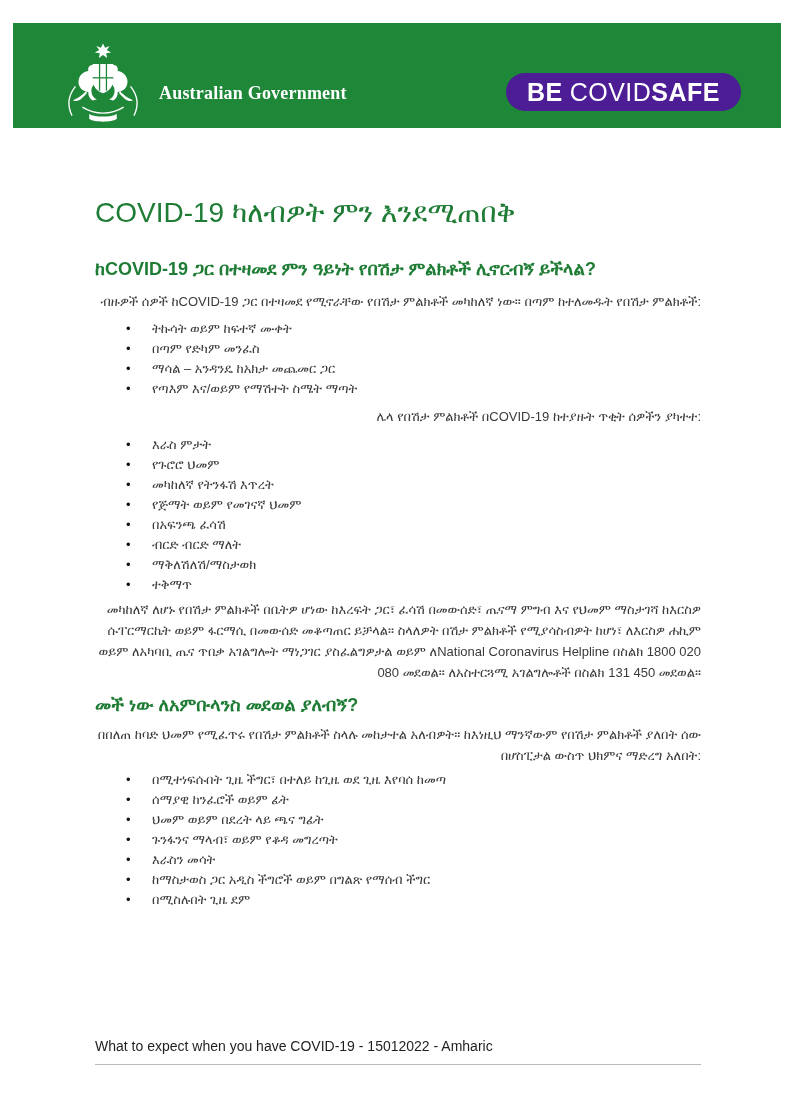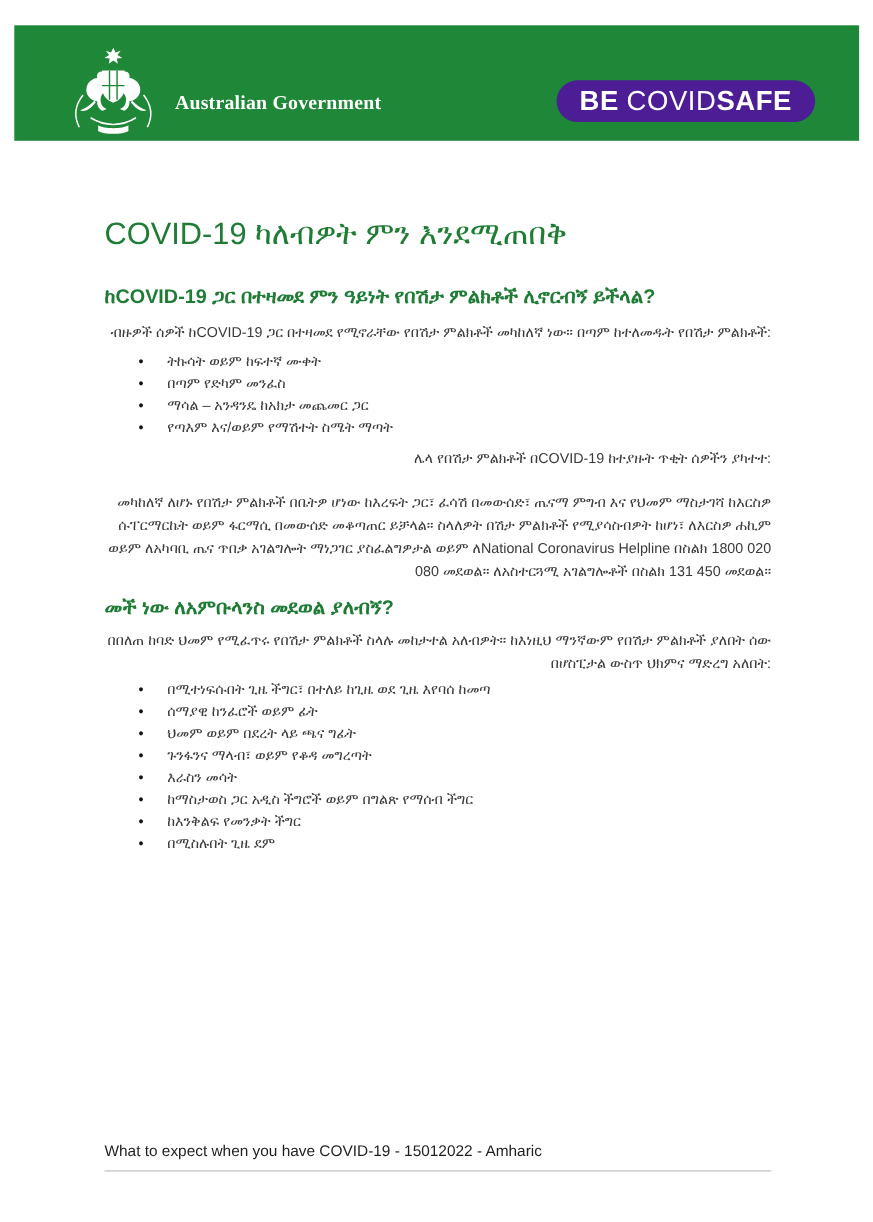--- a/index.html
+++ b/index.html
@@ -144,6 +144,16 @@
 
   <p class="body m8">ሌላ የበሽታ ምልክቶች በCOVID-19 ከተያዙት ጥቂት ሰዎችን ያካተተ:</p>
 
+  <ul class="list m8">
+    <li>እራስ ምታት</li>
+    <li>የጉሮሮ ህመም</li>
+    <li>መካከለኛ የትንፋሽ እጥረት</li>
+    <li>የጅማት ወይም የመገናኛ ህመም</li>
+    <li>በአፍንጫ ፈሳሽ</li>
+    <li>ብርድ ብርድ ማለት</li>
+    <li>ማቅለሽለሽ/ማስታወክ</li>
+    <li>ተቅማጥ</li>
+  </ul>
 
   <p class="body m5">መካከለኛ ለሆኑ የበሽታ ምልክቶች በቤትዎ ሆነው ከእረፍት ጋር፣ ፈሳሽ በመውሰድ፣ ጤናማ ምግብ እና የህመም ማስታገሻ ከእርስዎ ሱፐርማርኬት ወይም ፋርማሲ በመውሰድ መቆጣጠር ይቻላል። ስላለዎት በሽታ ምልክቶች የሚያሳስብዎት ከሆነ፣ ለእርስዎ ሐኪም ወይም ለአካባቢ ጤና ጥበቃ አገልግሎት ማነጋገር ያስፈልግዎታል ወይም ለNational Coronavirus Helpline በስልክ 1800 020 080 መደወል። ለአስተርጓሚ አገልግሎቶች በስልክ 131 450 መደወል።</p>
 

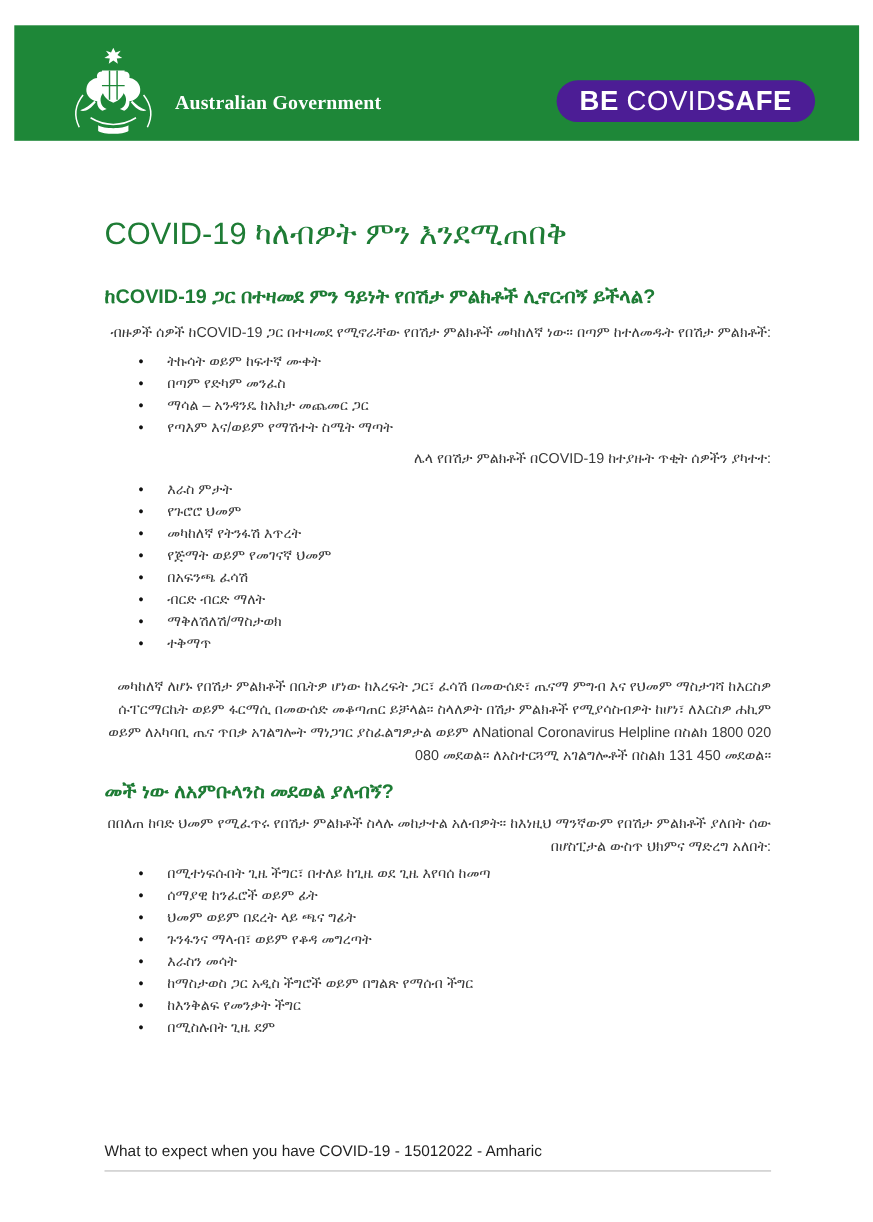--- a/index.html
+++ b/index.html
@@ -56,7 +56,7 @@
     font-size:13px; line-height:21px; color:#3A3A3A;text-align:right;
   }
   p.body.m8 { margin-top:8px; }
-  p.body.m5 { margin-top:19px; }
+  p.body.m5 { margin-top:5px; }
   p.body.m6 { margin-top:6px; }
   ul.list {
     margin:7px 0 0; padding:0; list-style:none;

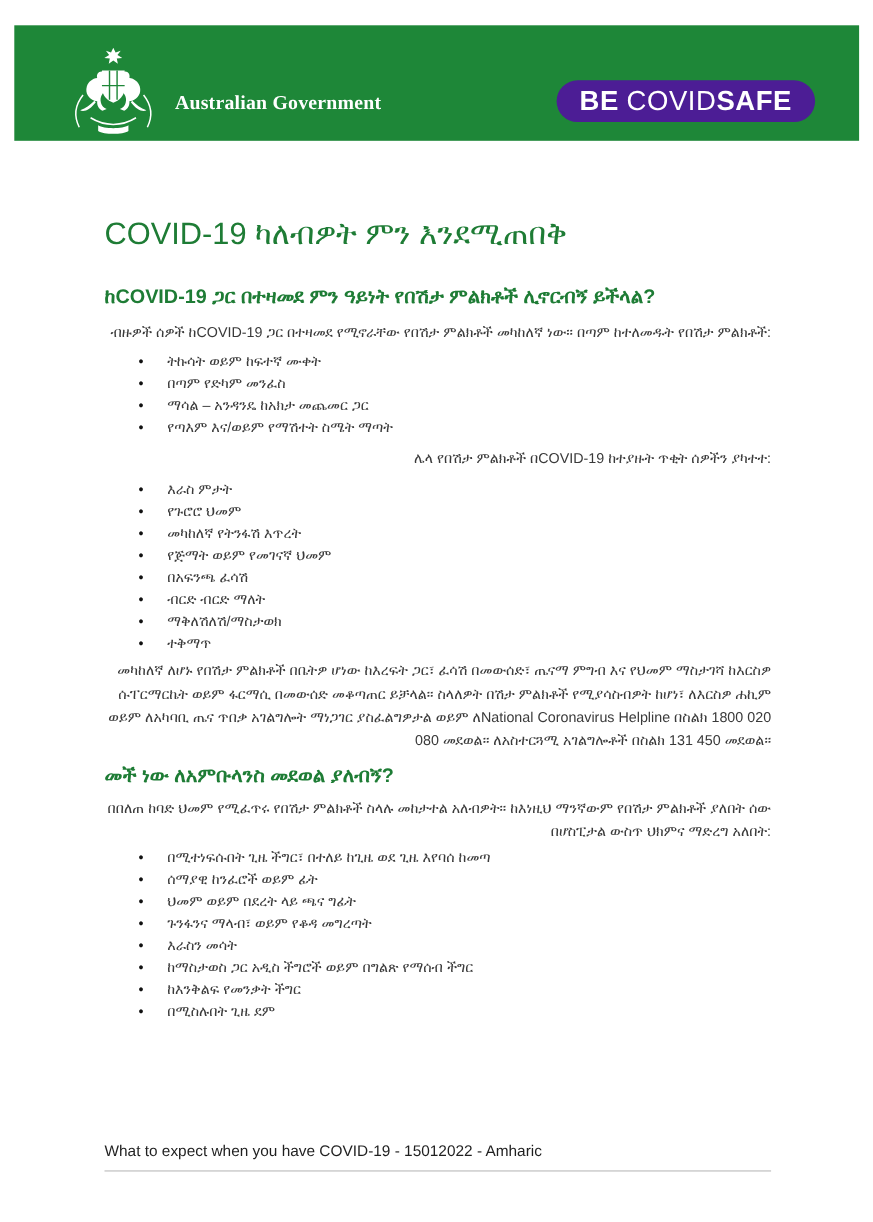--- a/index.html
+++ b/index.html
@@ -168,7 +168,6 @@
     <li>ጉንፋንና ማላብ፣ ወይም የቆዳ መግረጣት</li>
     <li>እራስን መሳት</li>
     <li>ከማስታወስ ጋር አዲስ ችግሮች ወይም በግልጽ የማሰብ ችግር</li>
-    <li>ከእንቅልፍ የመንቃት ችግር</li>
     <li>በሚስሉበት ጊዜ ደም</li>
   </ul>
 

